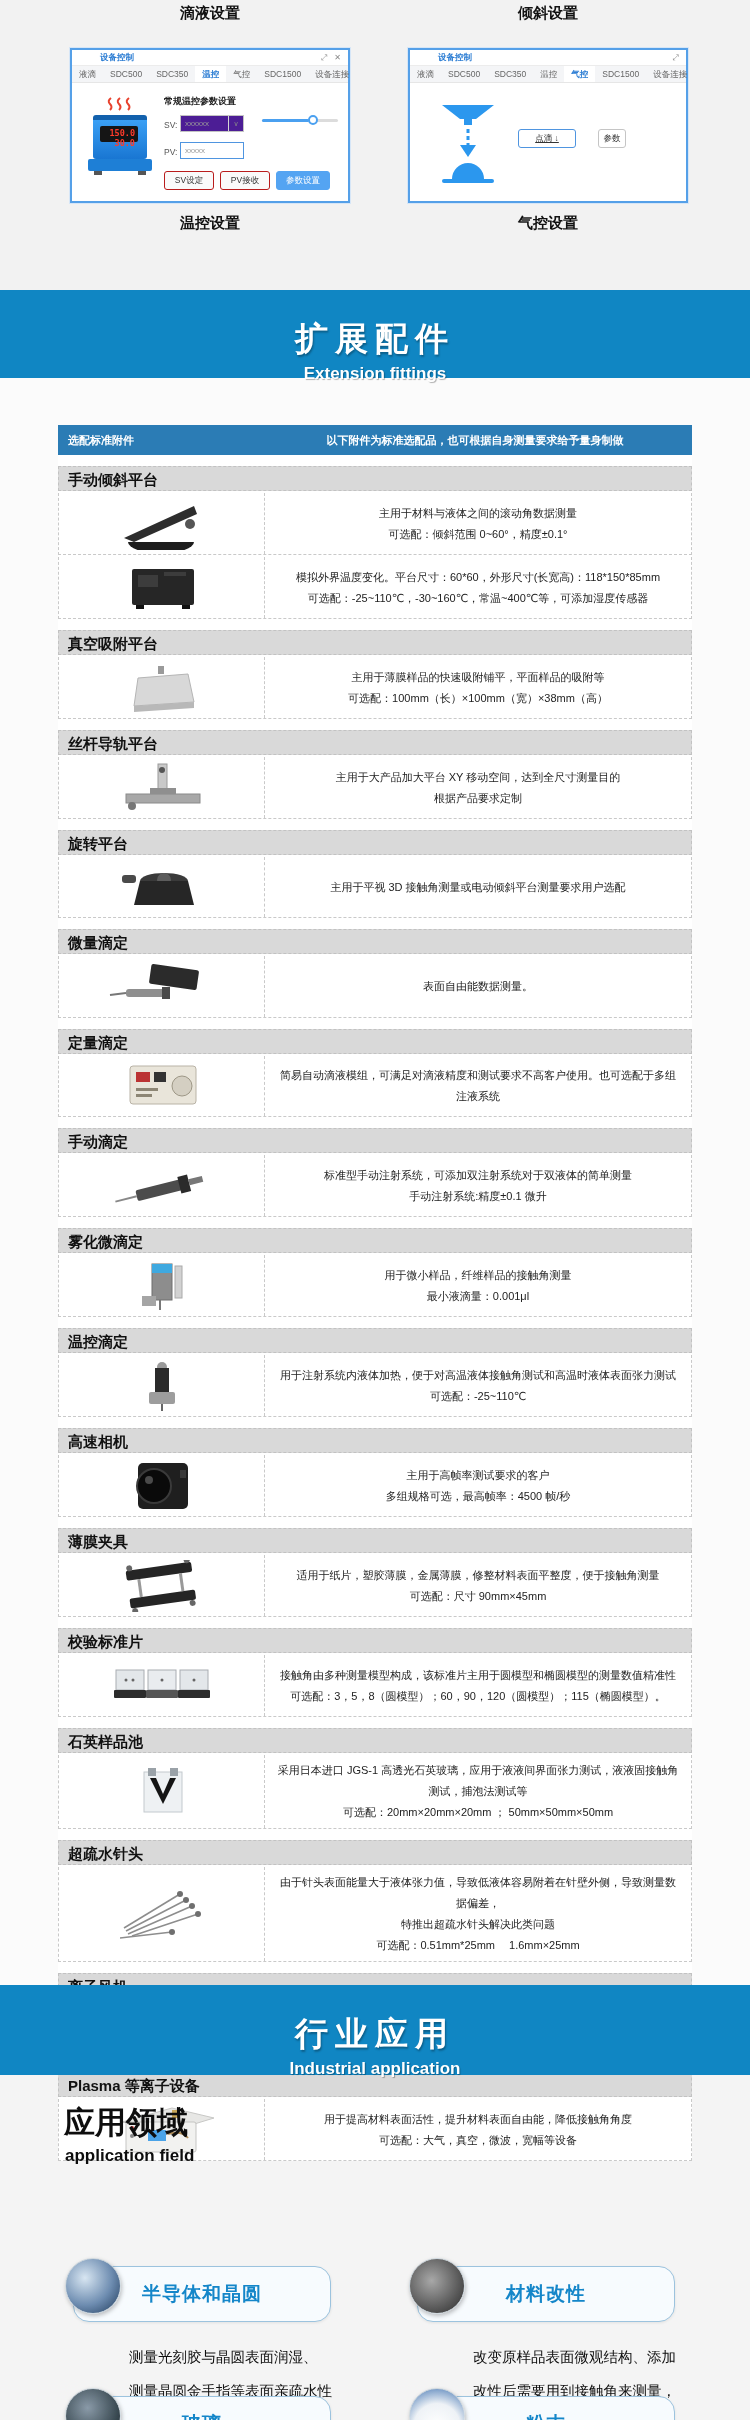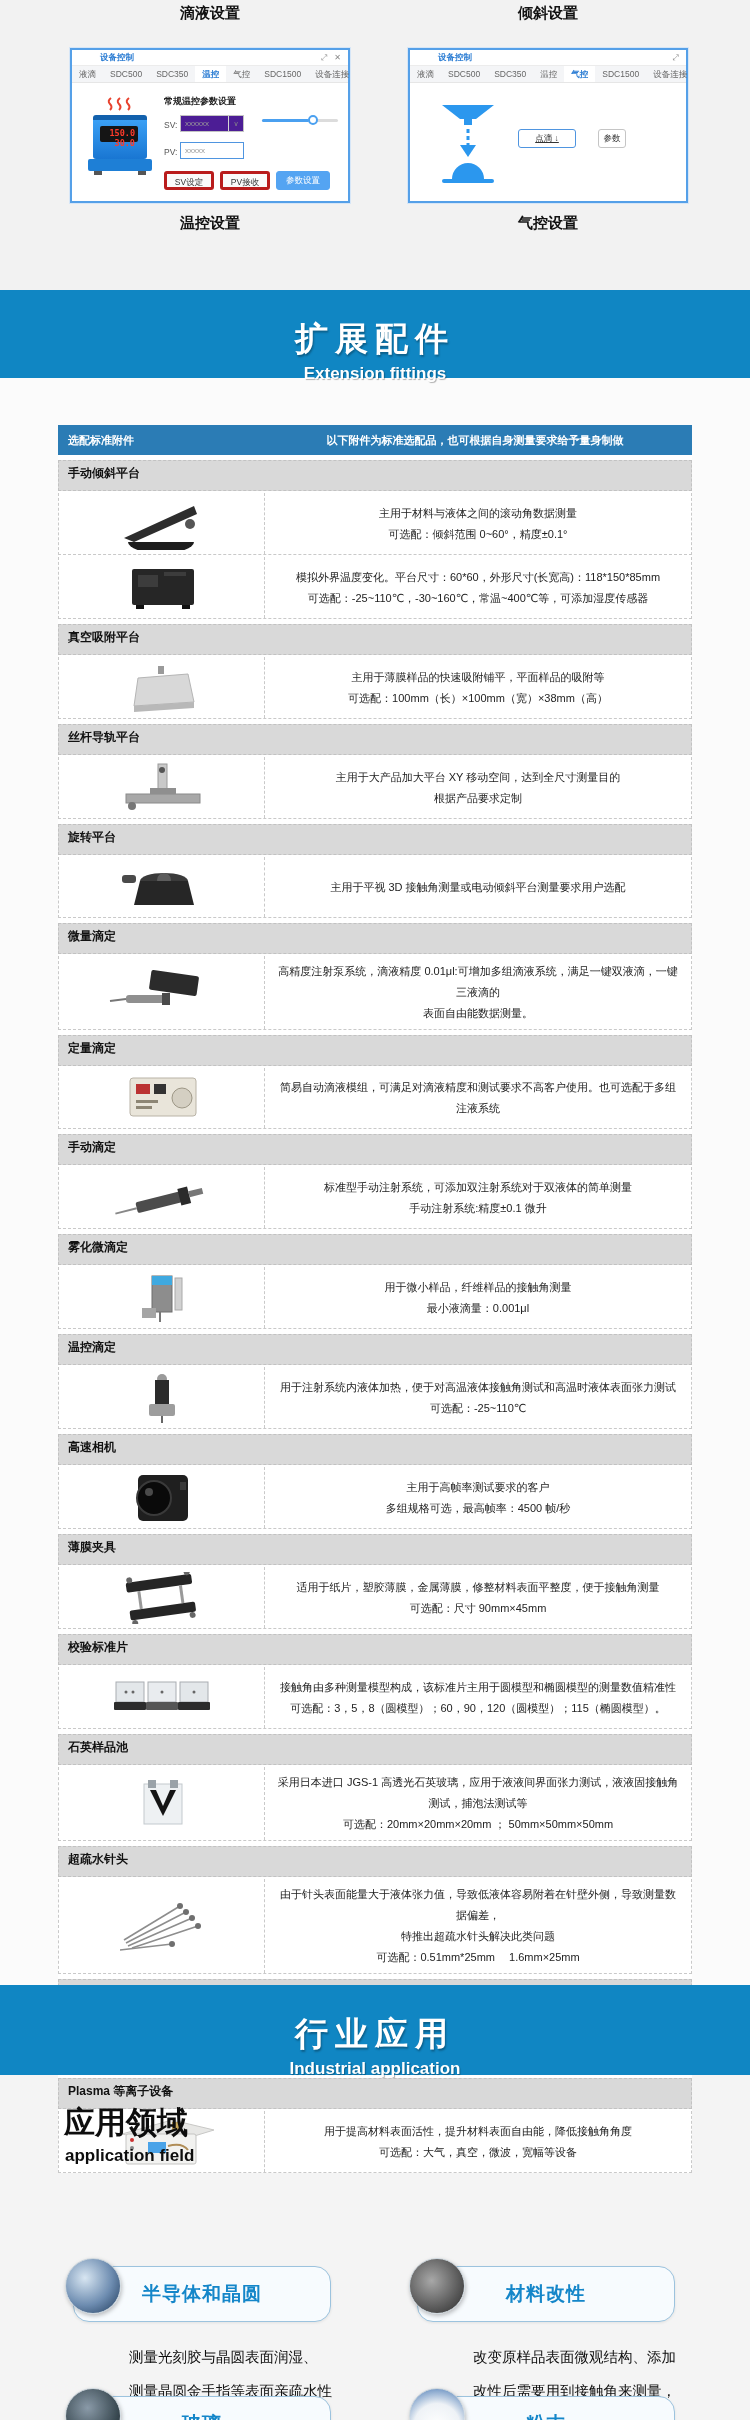--- a/index.html
+++ b/index.html
@@ -68,7 +68,7 @@
                    background:#fff; border:2px solid #4aa0f0; }
   .btn { position:absolute; height:19px; font-size:8.5px; line-height:17px; text-align:center;
          border-radius:3px; cursor:default; }
-  .btn-gray { background:#fafafa; border:3px solid #b91c1c; color:#333; }
+  .btn-gray { background:#fafafa; border:1px solid #b91c1c; color:#333; }
   .btn-blue { background:#54a4f2; border:1px solid #54a4f2; color:#fff; }
   .btn-blueline { background:#fff; border:1px solid #4f95e0; color:#333;text-decoration:underline; }
 

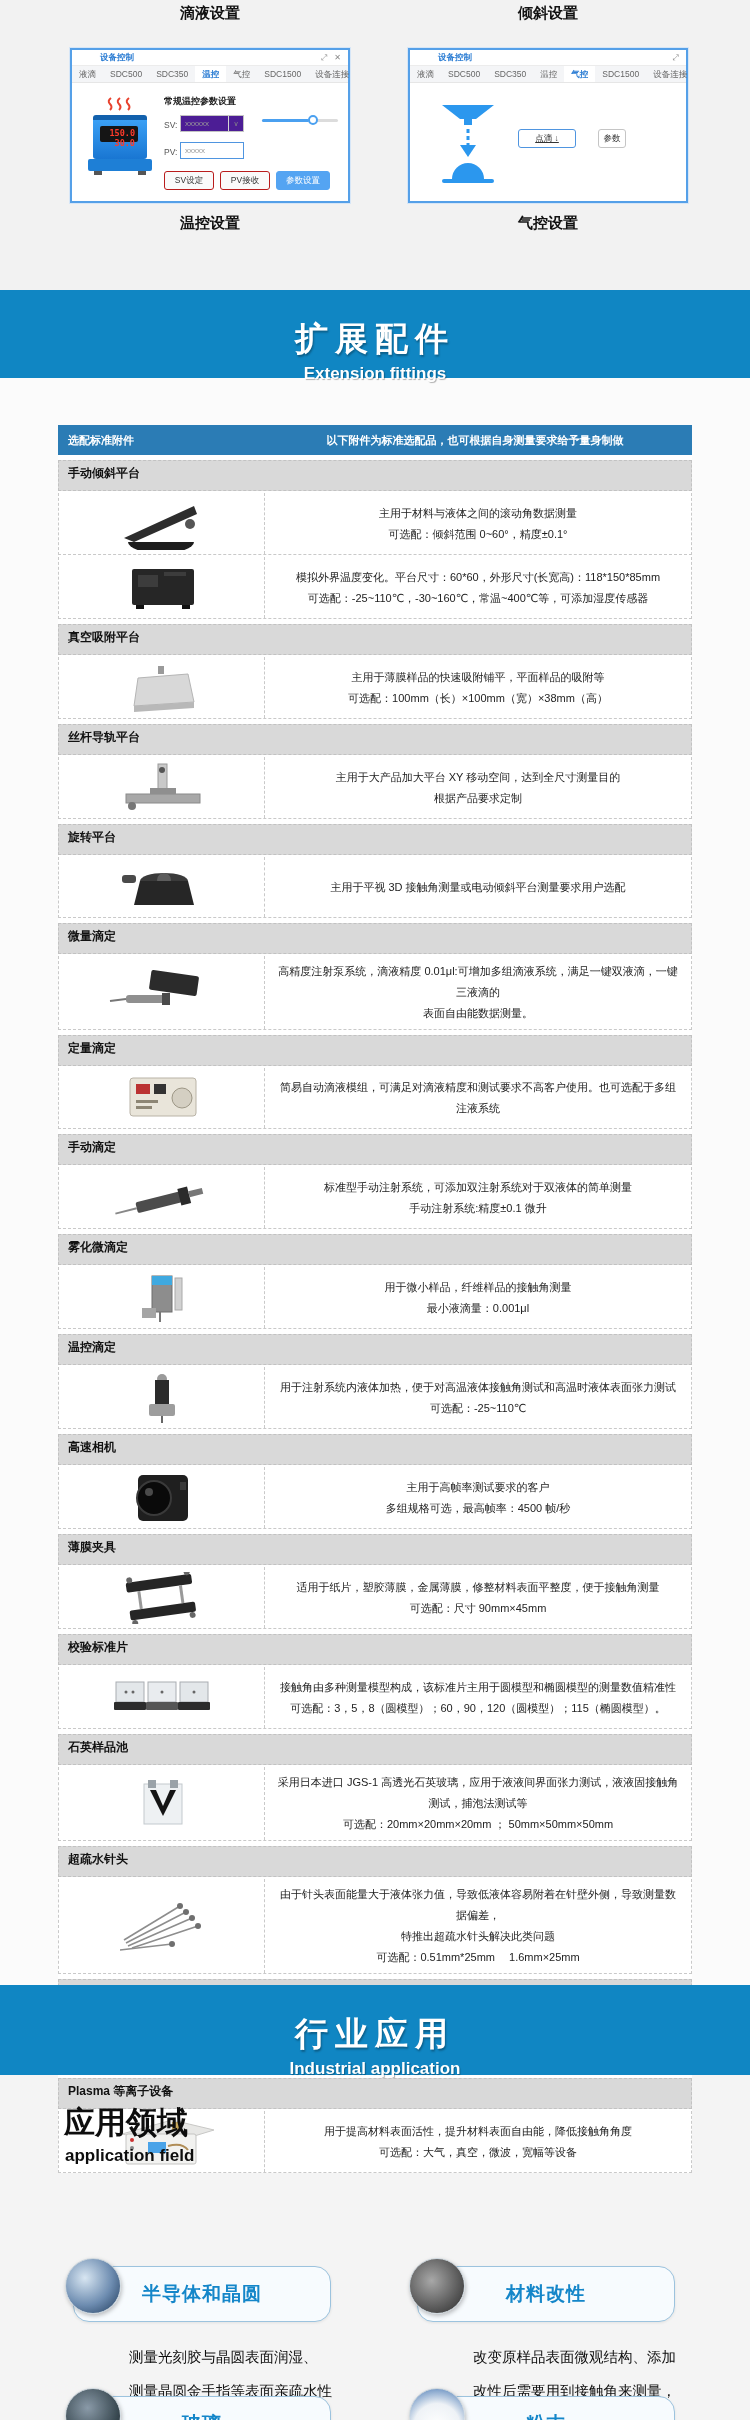--- a/index.html
+++ b/index.html
@@ -91,8 +91,8 @@
               height:30px; align-items:center; }
   .t-header .hl { width:206px; padding-left:10px; }
   .t-header .hr { flex:1; text-align:center; padding-right:6px; }
-  .t-section { margin-top:5px; height:31px; line-height:25px; background:#d9d9d9; font-weight:bold;
-               font-size:12px; color:#111; padding-left:9px; border:1px dashed #c2c2c2; }
+  .t-section { margin-top:11px; height:25px; line-height:25px; background:#d9d9d9; font-weight:bold;
+               font-size:15px; color:#111; padding-left:9px; border:1px dashed #c2c2c2; }
   .t-row { display:flex; border:1px dashed #c9c9c9; border-top:none; margin-top:2px; background:#fff; }
   .t-img { width:206px; display:flex; align-items:center; justify-content:center;
            border-right:1px dashed #c9c9c9; padding:4px 0; }

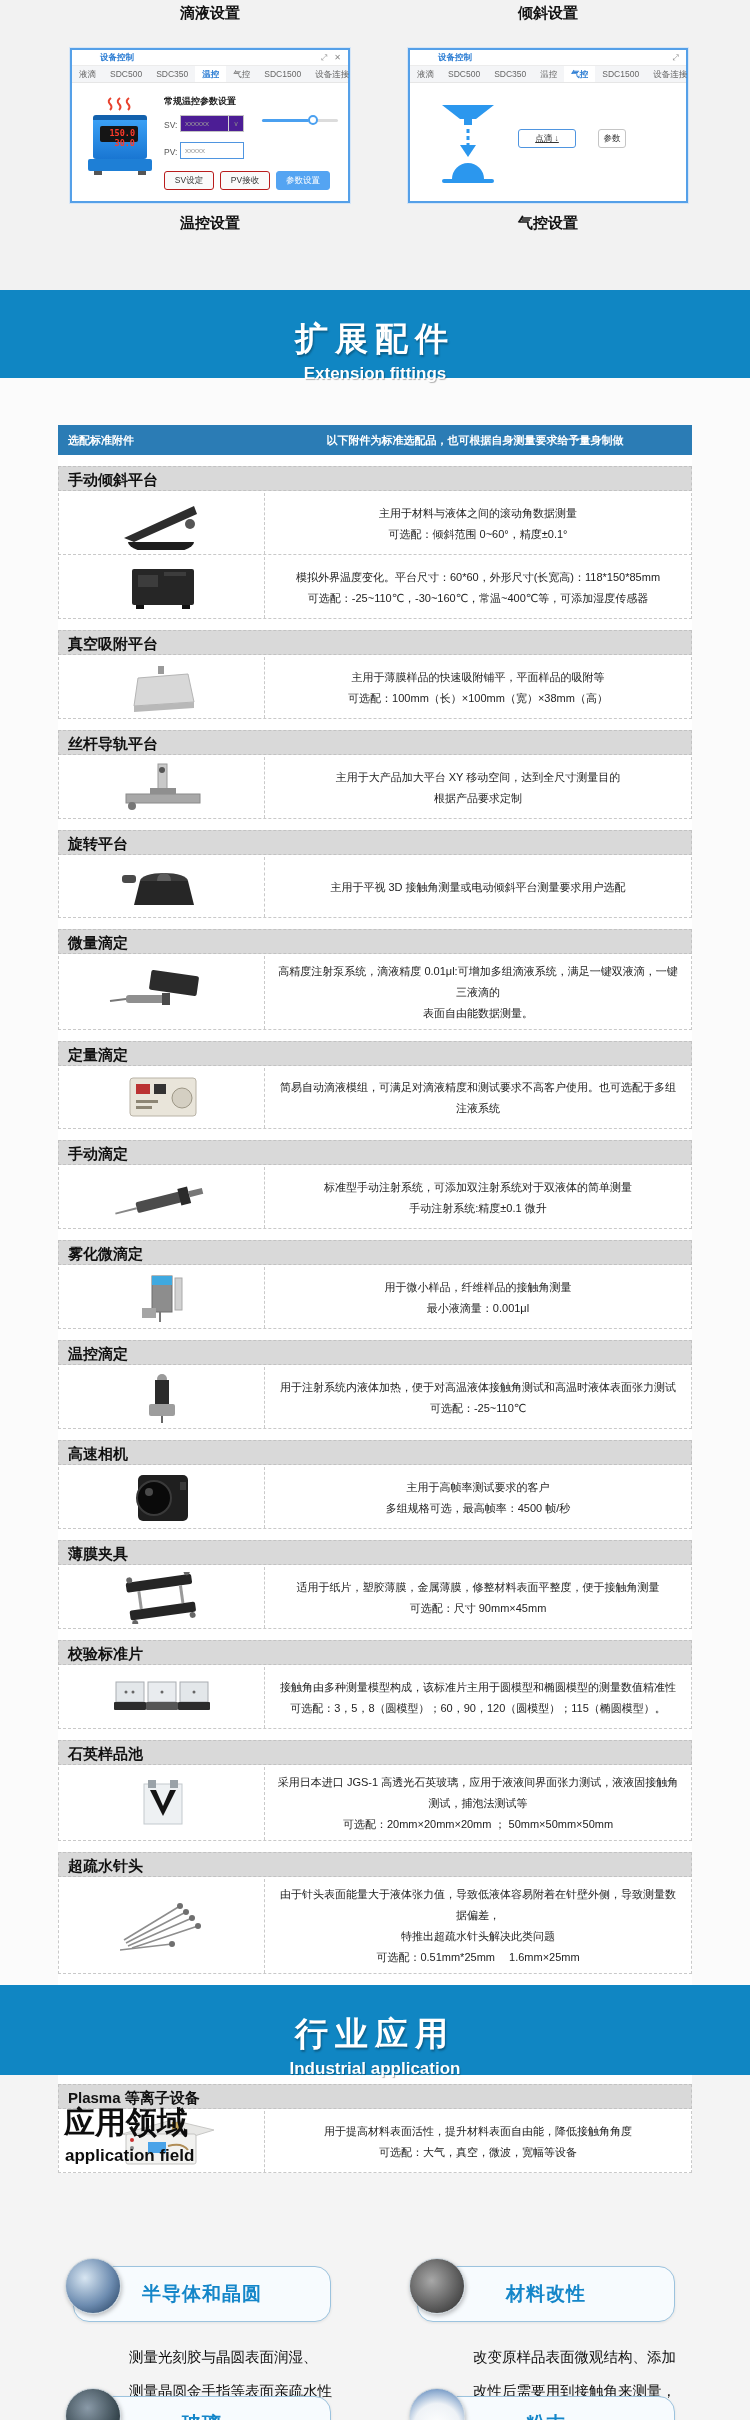--- a/index.html
+++ b/index.html
@@ -305,7 +305,6 @@
         </svg>
       </div>
       <div class="t-desc">
-        <div>高精度注射泵系统，滴液精度 0.01μl:可增加多组滴液系统，满足一键双液滴，一键三液滴的</div>
         <div>表面自由能数据测量。</div>
       </div>
     </div>

